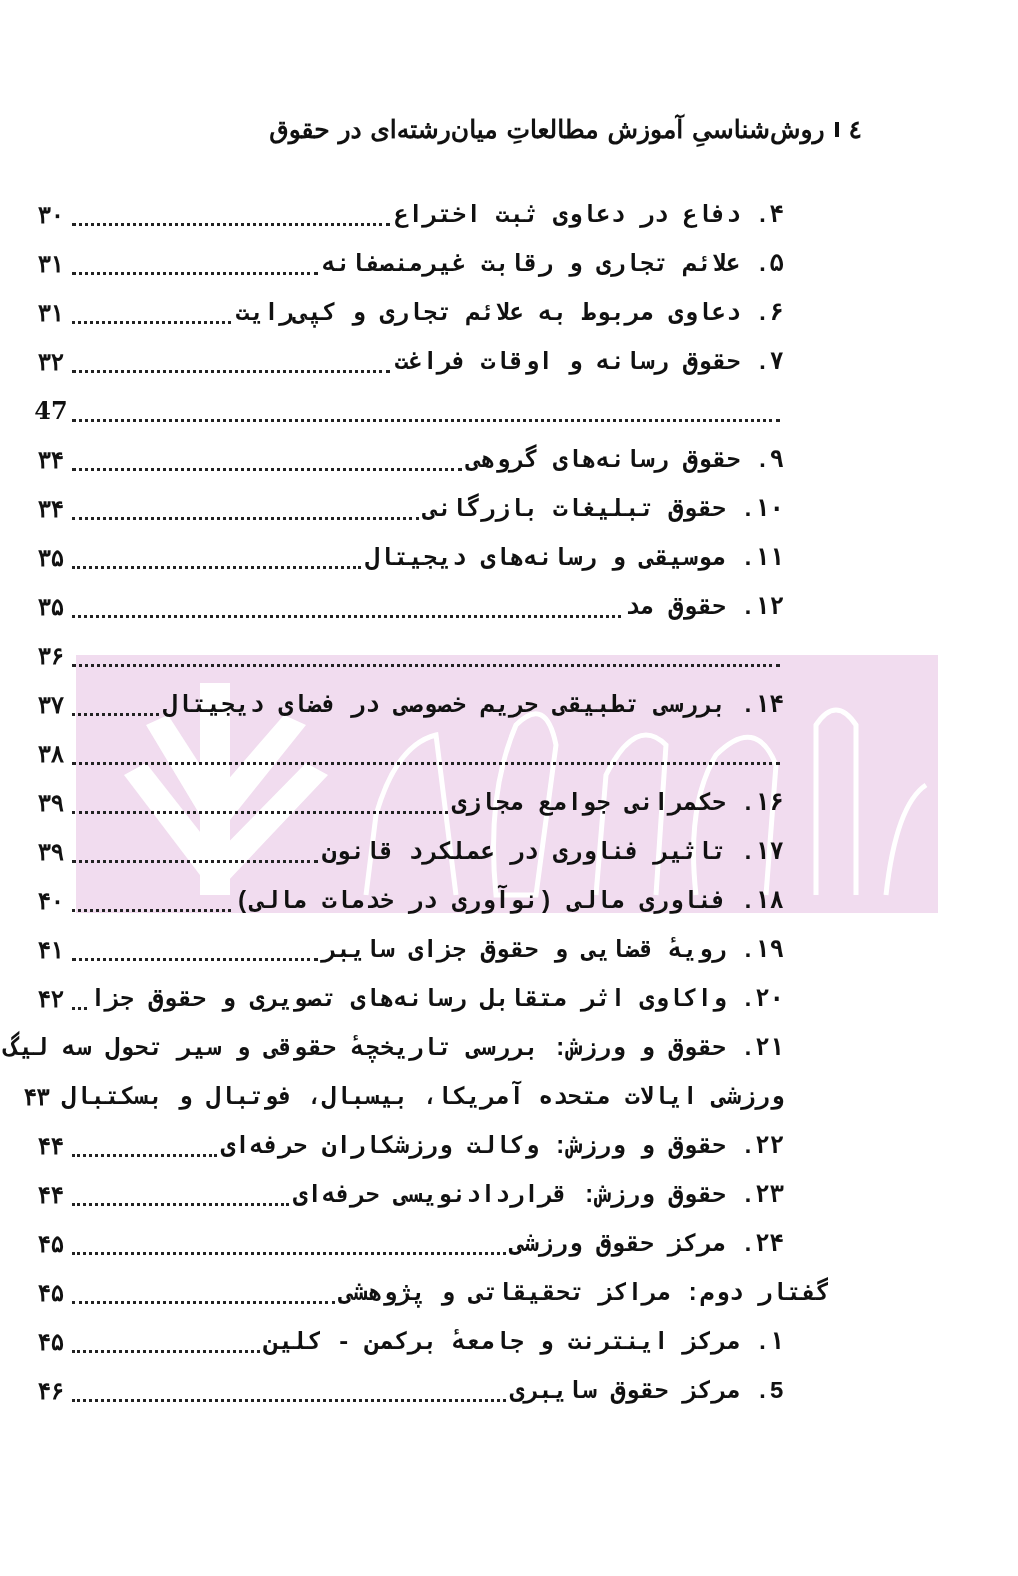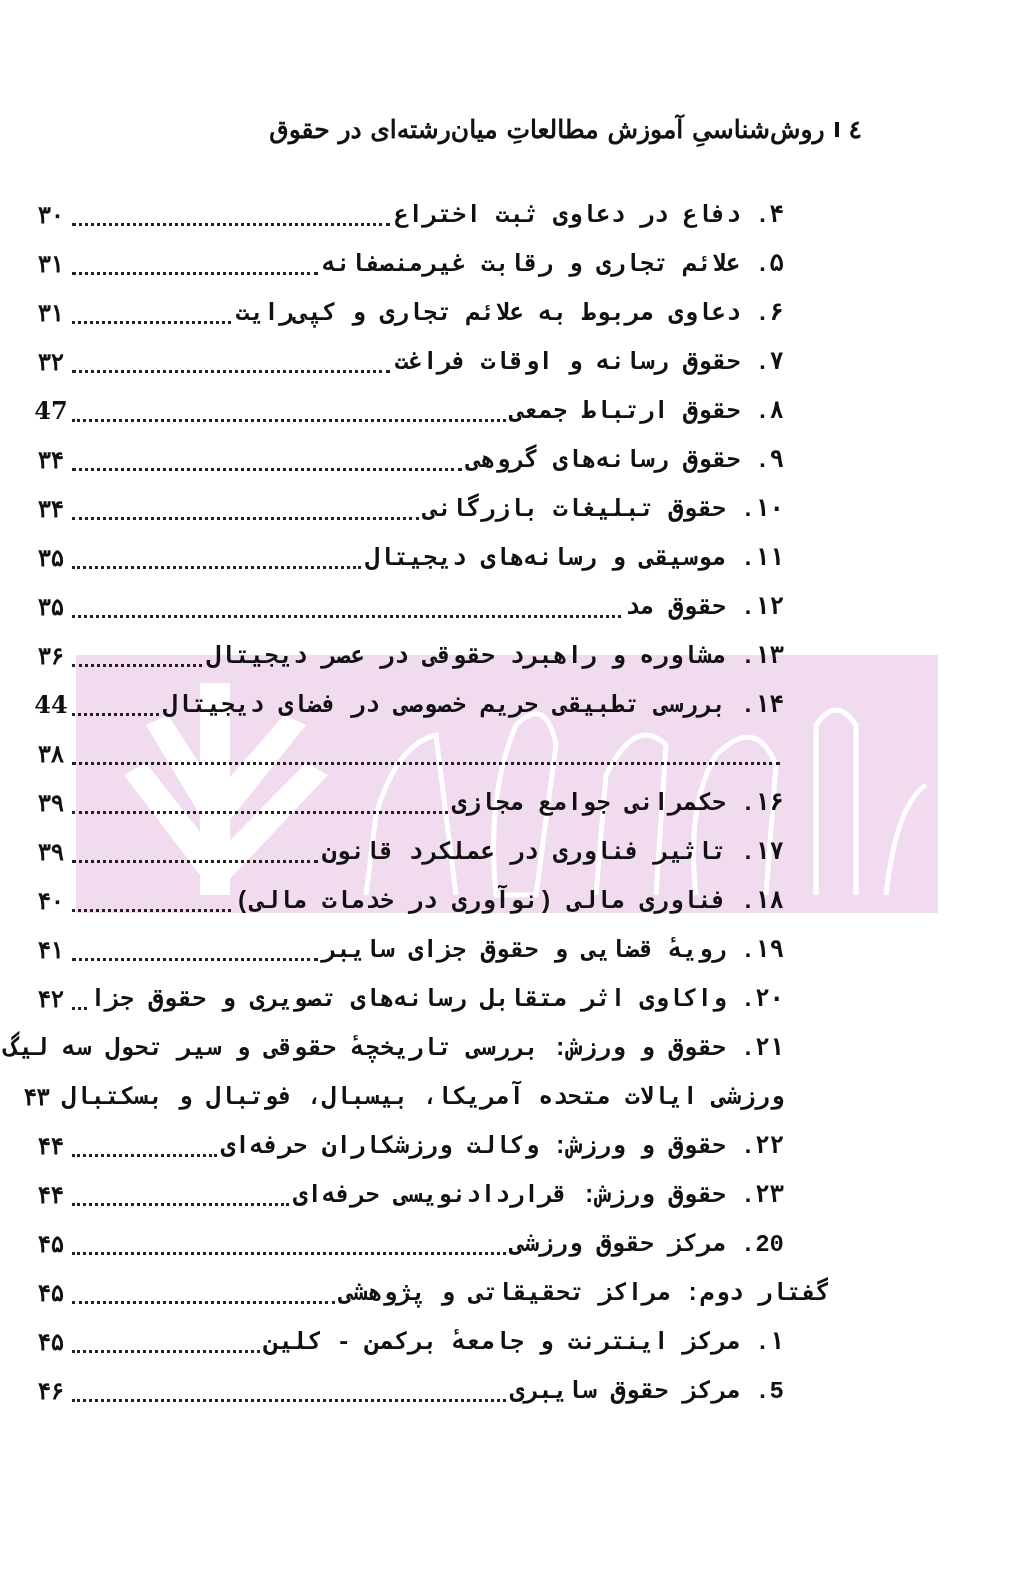--- a/index.html
+++ b/index.html
@@ -156,7 +156,6 @@
     <span class="page">۳۲</span>
   </div>
   <div class="toc-row indent">
-    <span class="title">۸. حقوق ارتباط جمعی</span>
     <span class="leader"></span>
     <span class="page">47</span>
   </div>

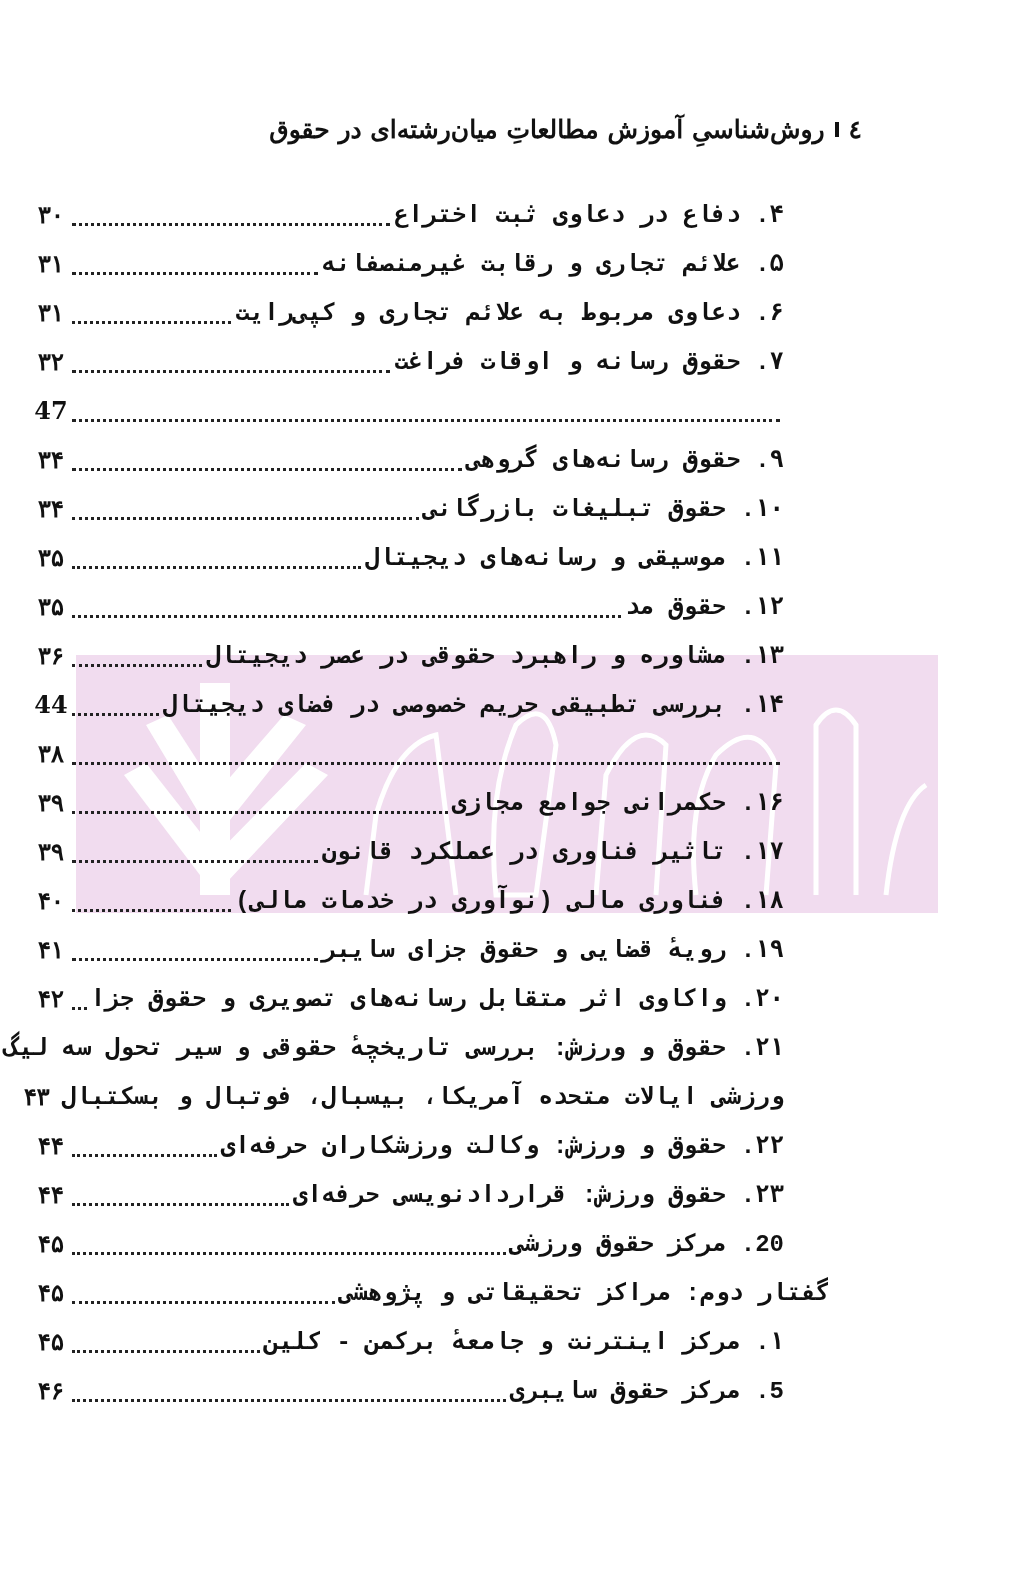--- a/index.html
+++ b/index.html
@@ -180,7 +180,6 @@
     <span class="page">۳۵</span>
   </div>
   <div class="toc-row indent">
-    <span class="title">۱۳. مشاوره و راهبرد حقوقی در عصر دیجیتال</span>
     <span class="leader"></span>
     <span class="page">۳۶</span>
   </div>

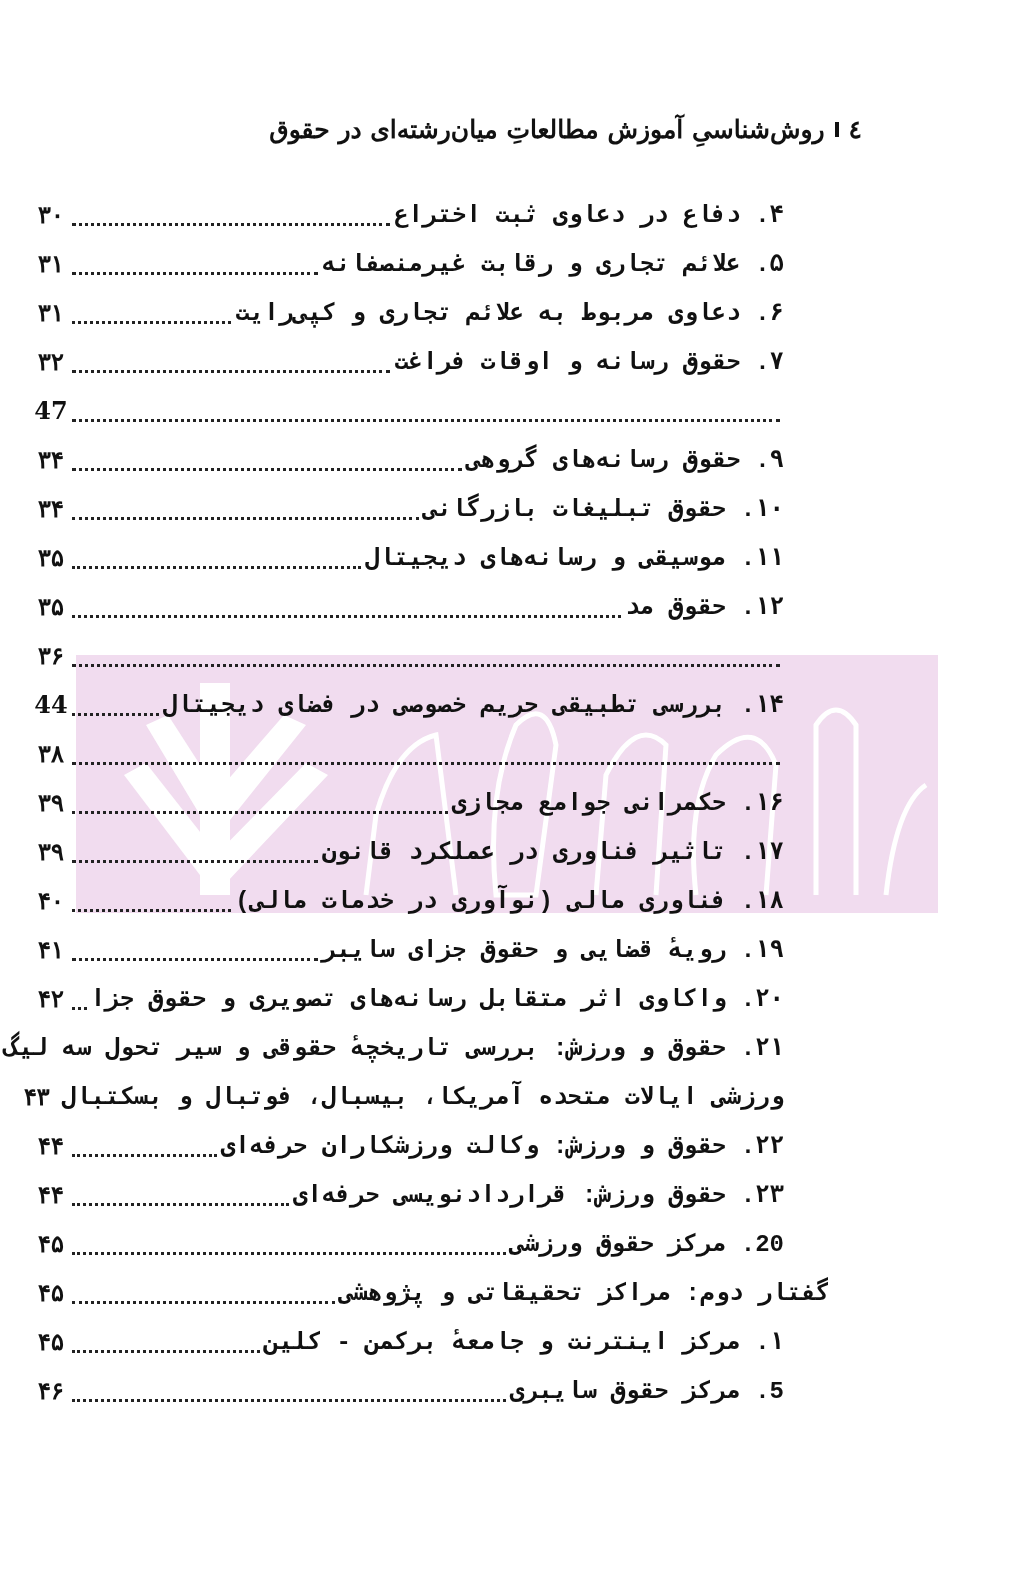--- a/index.html
+++ b/index.html
@@ -186,7 +186,7 @@
   <div class="toc-row indent">
     <span class="title">۱۴. بررسی تطبیقی حریم خصوصی در فضای دیجیتال</span>
     <span class="leader"></span>
-    <span class="page">44</span>
+    <span class="page">۳۷</span>
   </div>
   <div class="toc-row indent">
     <span class="leader"></span>

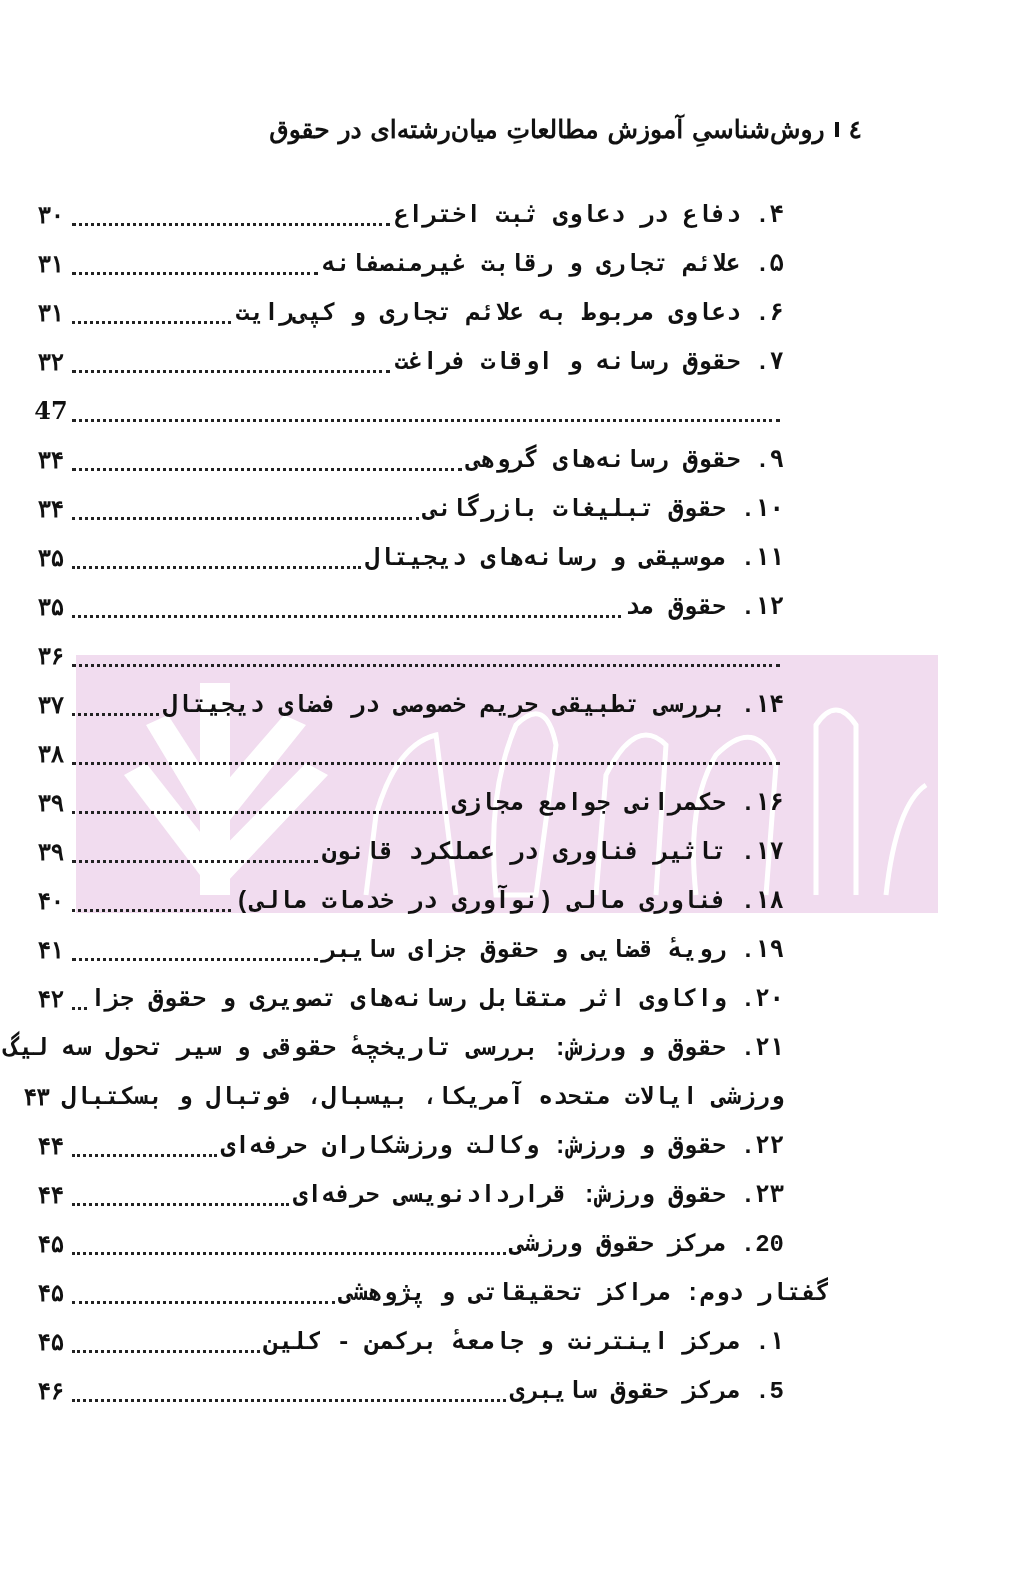--- a/index.html
+++ b/index.html
@@ -236,7 +236,7 @@
     <span class="page">۴۴</span>
   </div>
   <div class="toc-row indent">
-    <span class="title">20. مرکز حقوق ورزشی</span>
+    <span class="title">۲۴. مرکز حقوق ورزشی</span>
     <span class="leader"></span>
     <span class="page">۴۵</span>
   </div>

